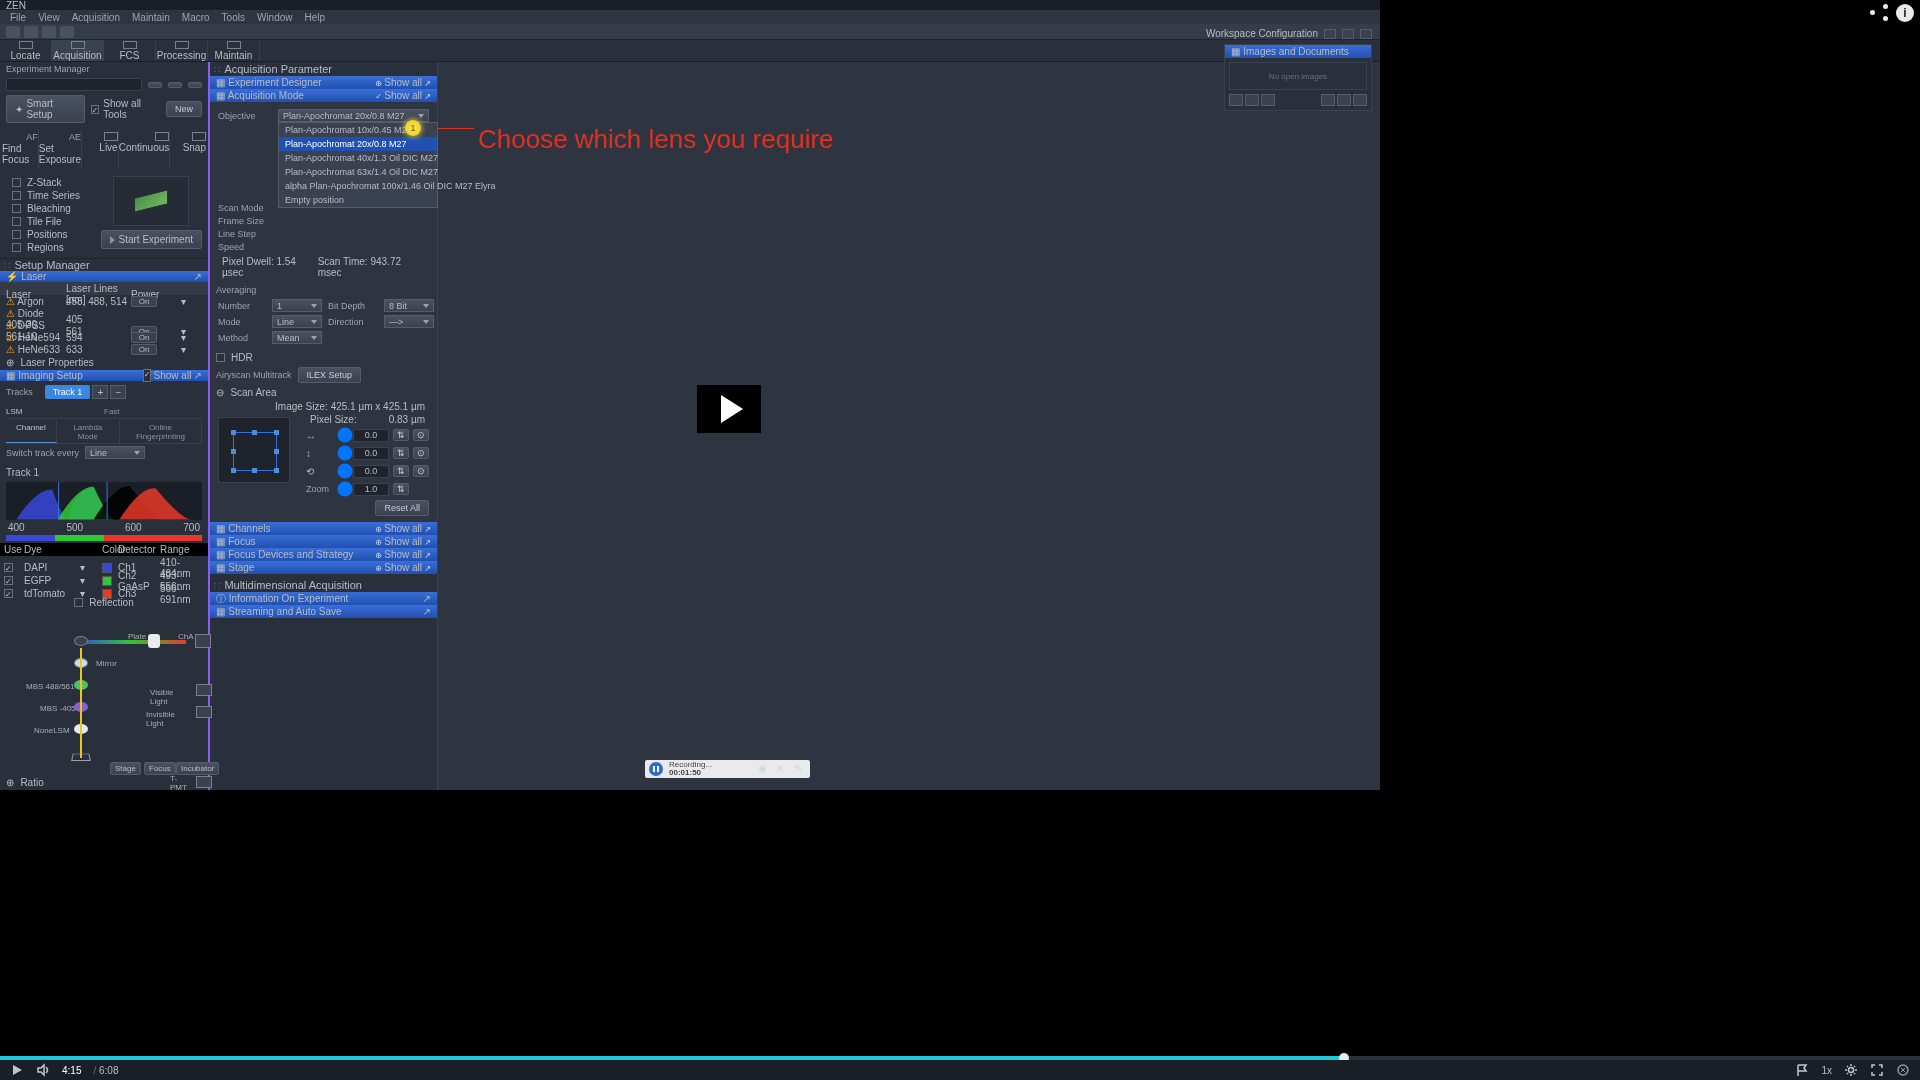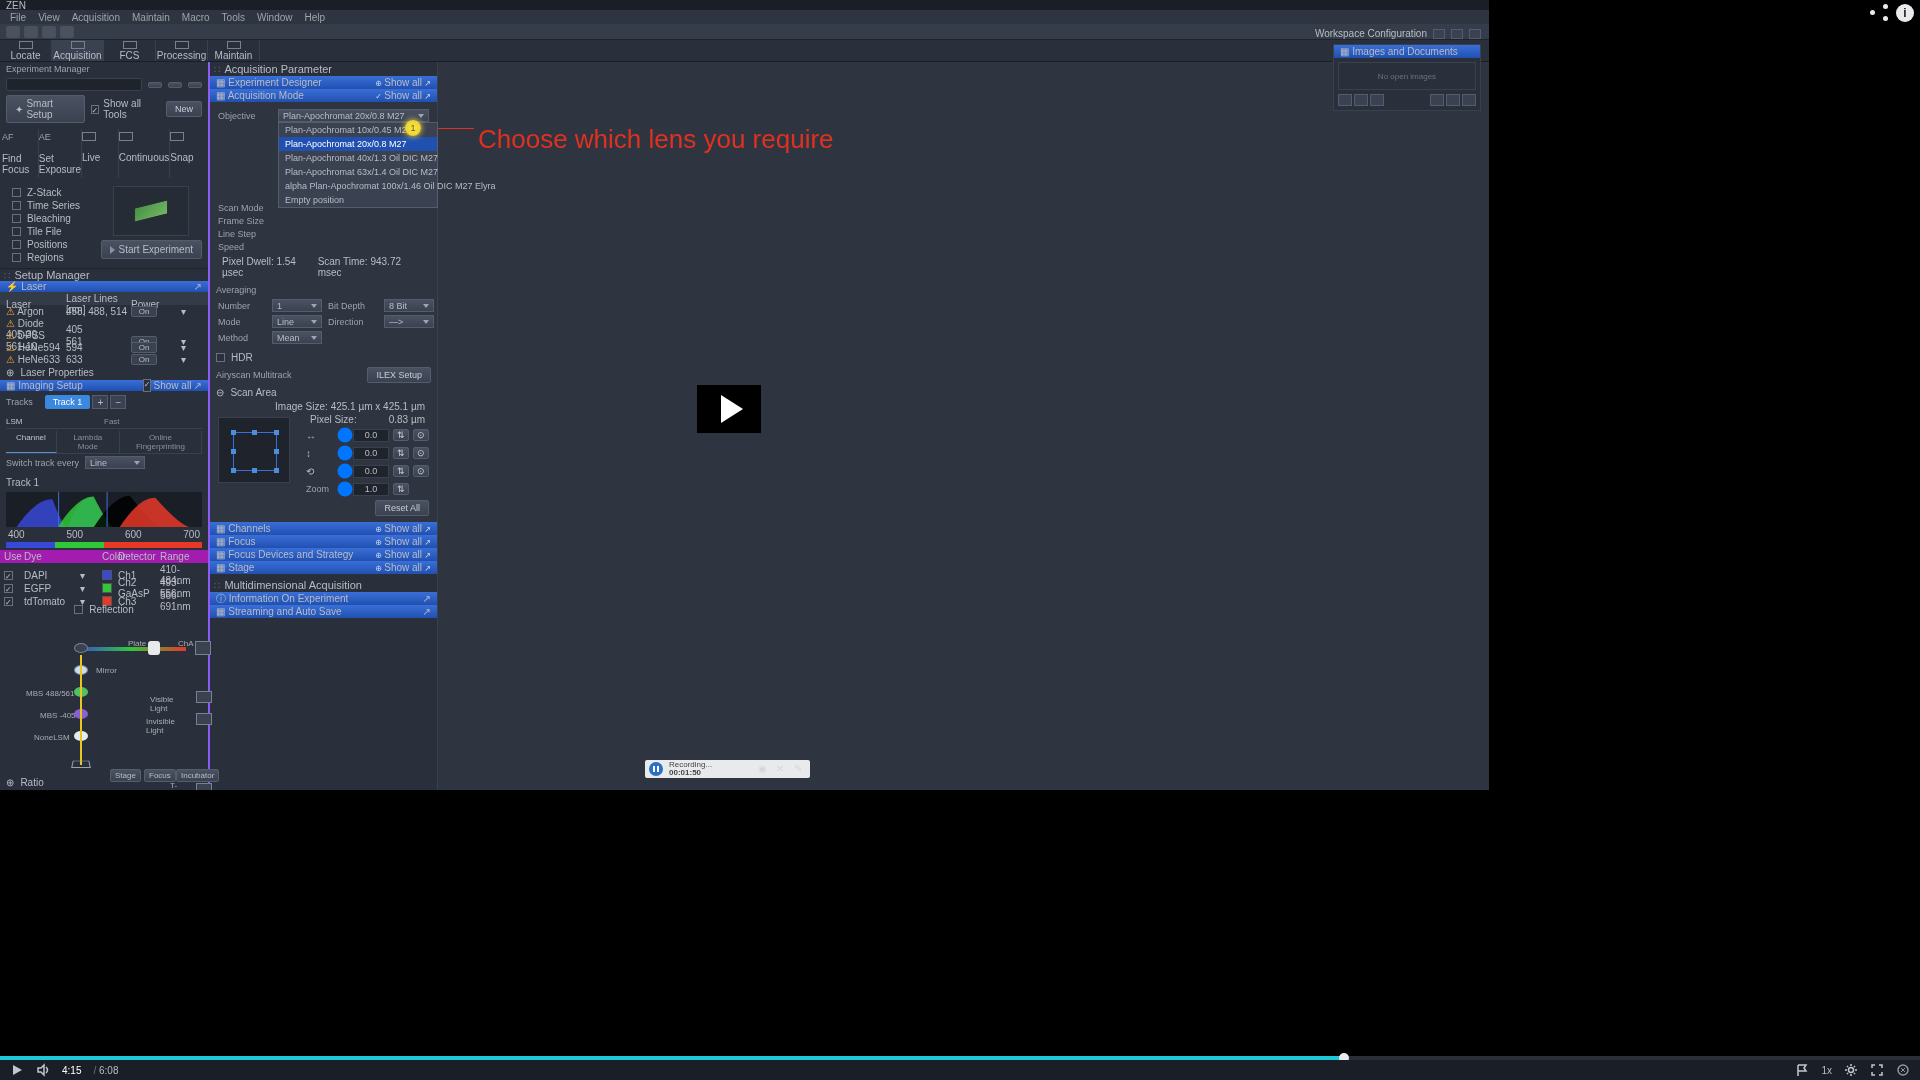--- a/index.html
+++ b/index.html
@@ -4,7 +4,7 @@
 <style>
 *{margin:0;padding:0;box-sizing:border-box;font-family:"Segoe UI",Arial,sans-serif;font-size:10px;color:#b8bcc4;user-select:none}
 body{background:#000;width:1920px;height:1080px;overflow:hidden;position:relative}
-.app{position:absolute;top:0;left:0;width:1489px;height:790px;background:#2e3540;display:flex;flex-direction:column;transform-origin:top left}
+.app{position:absolute;top:0;left:0;width:1380px;height:790px;background:#2e3540;display:flex;flex-direction:column;transform-origin:top left}
 .titlebar{height:10px;background:#1a1e26;display:flex;align-items:center;padding:0 6px;font-size:8px;color:#6a6f78}
 .menubar{height:14px;background:#2e3540;display:flex;gap:12px;align-items:center;padding:0 10px;font-size:9px}
 .menubar span{color:#9ea3ad}

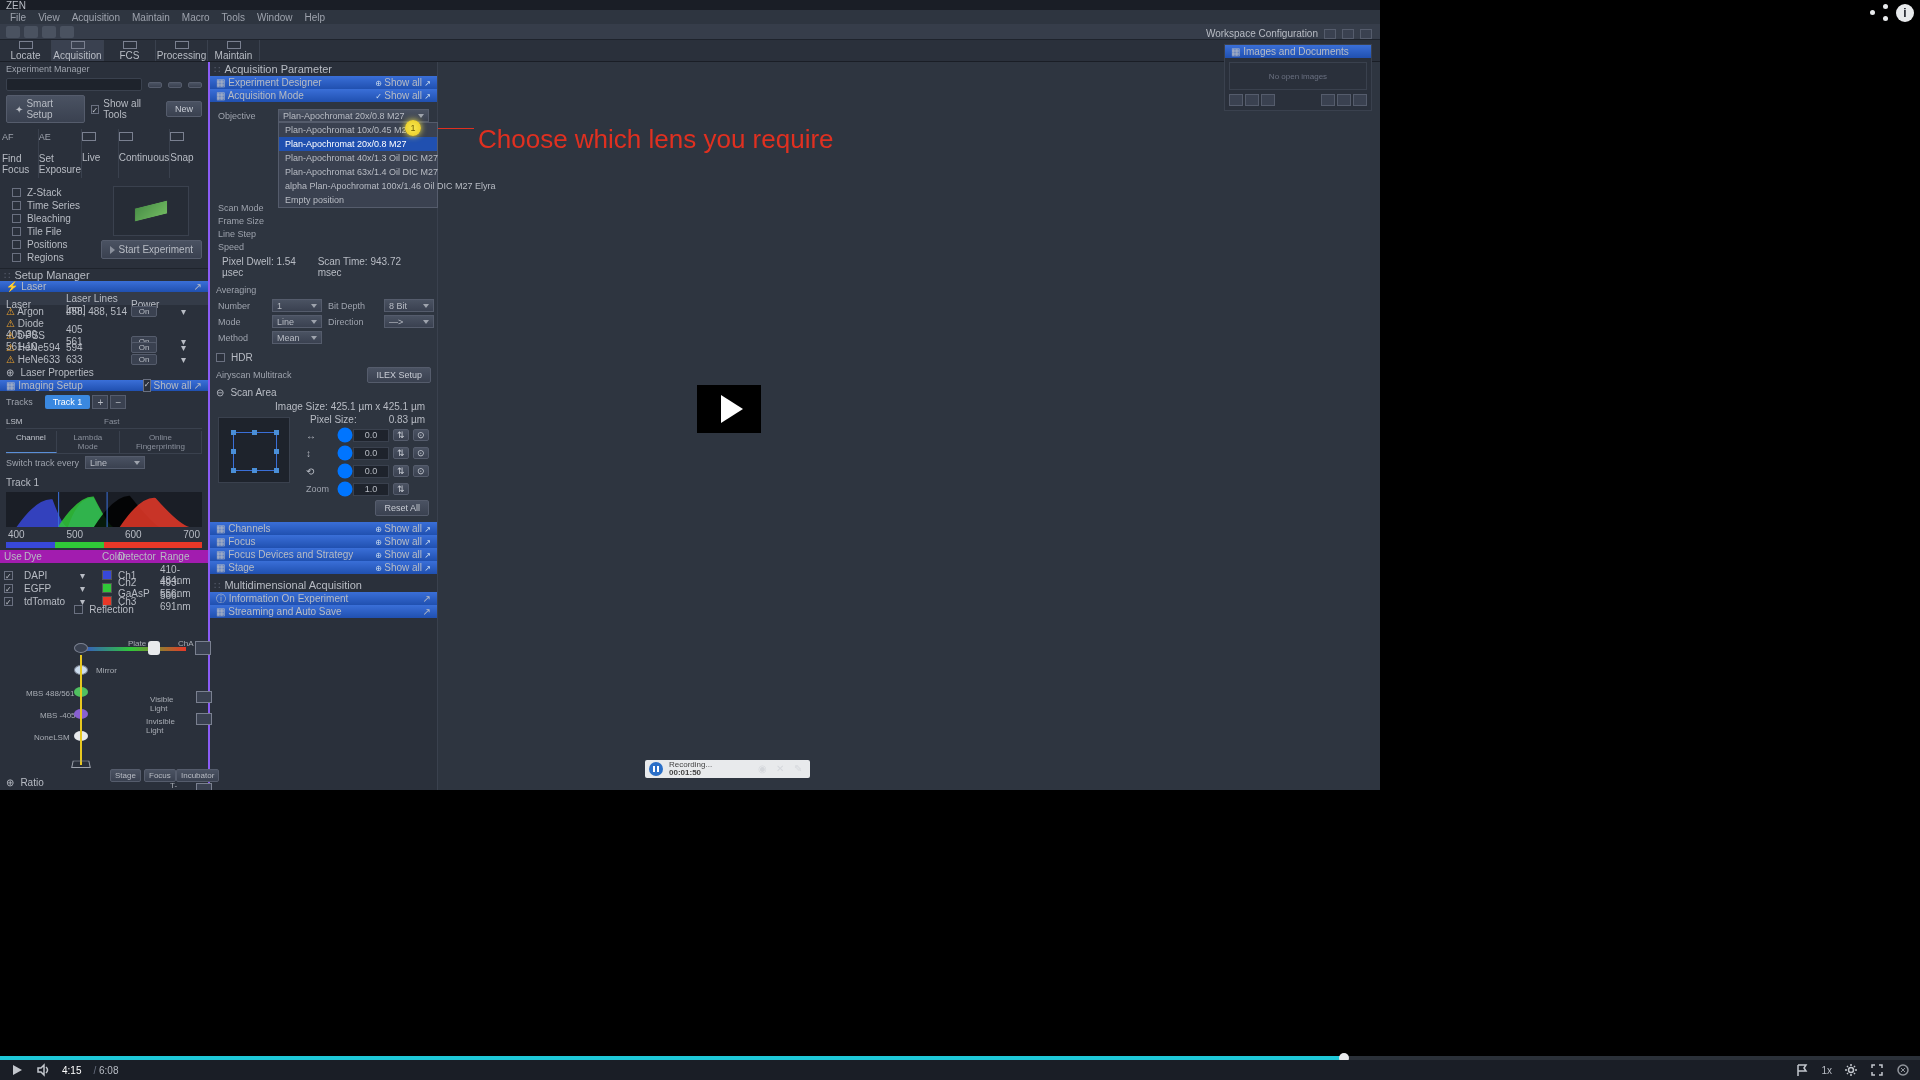--- a/index.html
+++ b/index.html
@@ -30,7 +30,7 @@
 .checkbox{width:9px;height:9px;border:1px solid #6a7080;background:#2a303b}
 .checkbox.on::after{content:"✓";font-size:8px;color:#c0c4cc;position:relative;top:-2px;left:0}
 .actionbar{display:flex;padding:4px 2px;gap:0;background:#2a303b}
-.actbtn{flex:1;display:flex;flex-direction:column;align-items:flex-start;gap:11px;font-size:8px;padding:3px 0;border-right:1px solid #3a414e}
+.actbtn{flex:1;display:flex;flex-direction:column;align-items:flex-end;gap:1px;font-size:8px;padding:3px 0;border-right:1px solid #3a414e}
 .actbtn:last-child{border-right:none}
 .acticon{width:14px;height:9px}
 .dimlist{background:#2a303b}

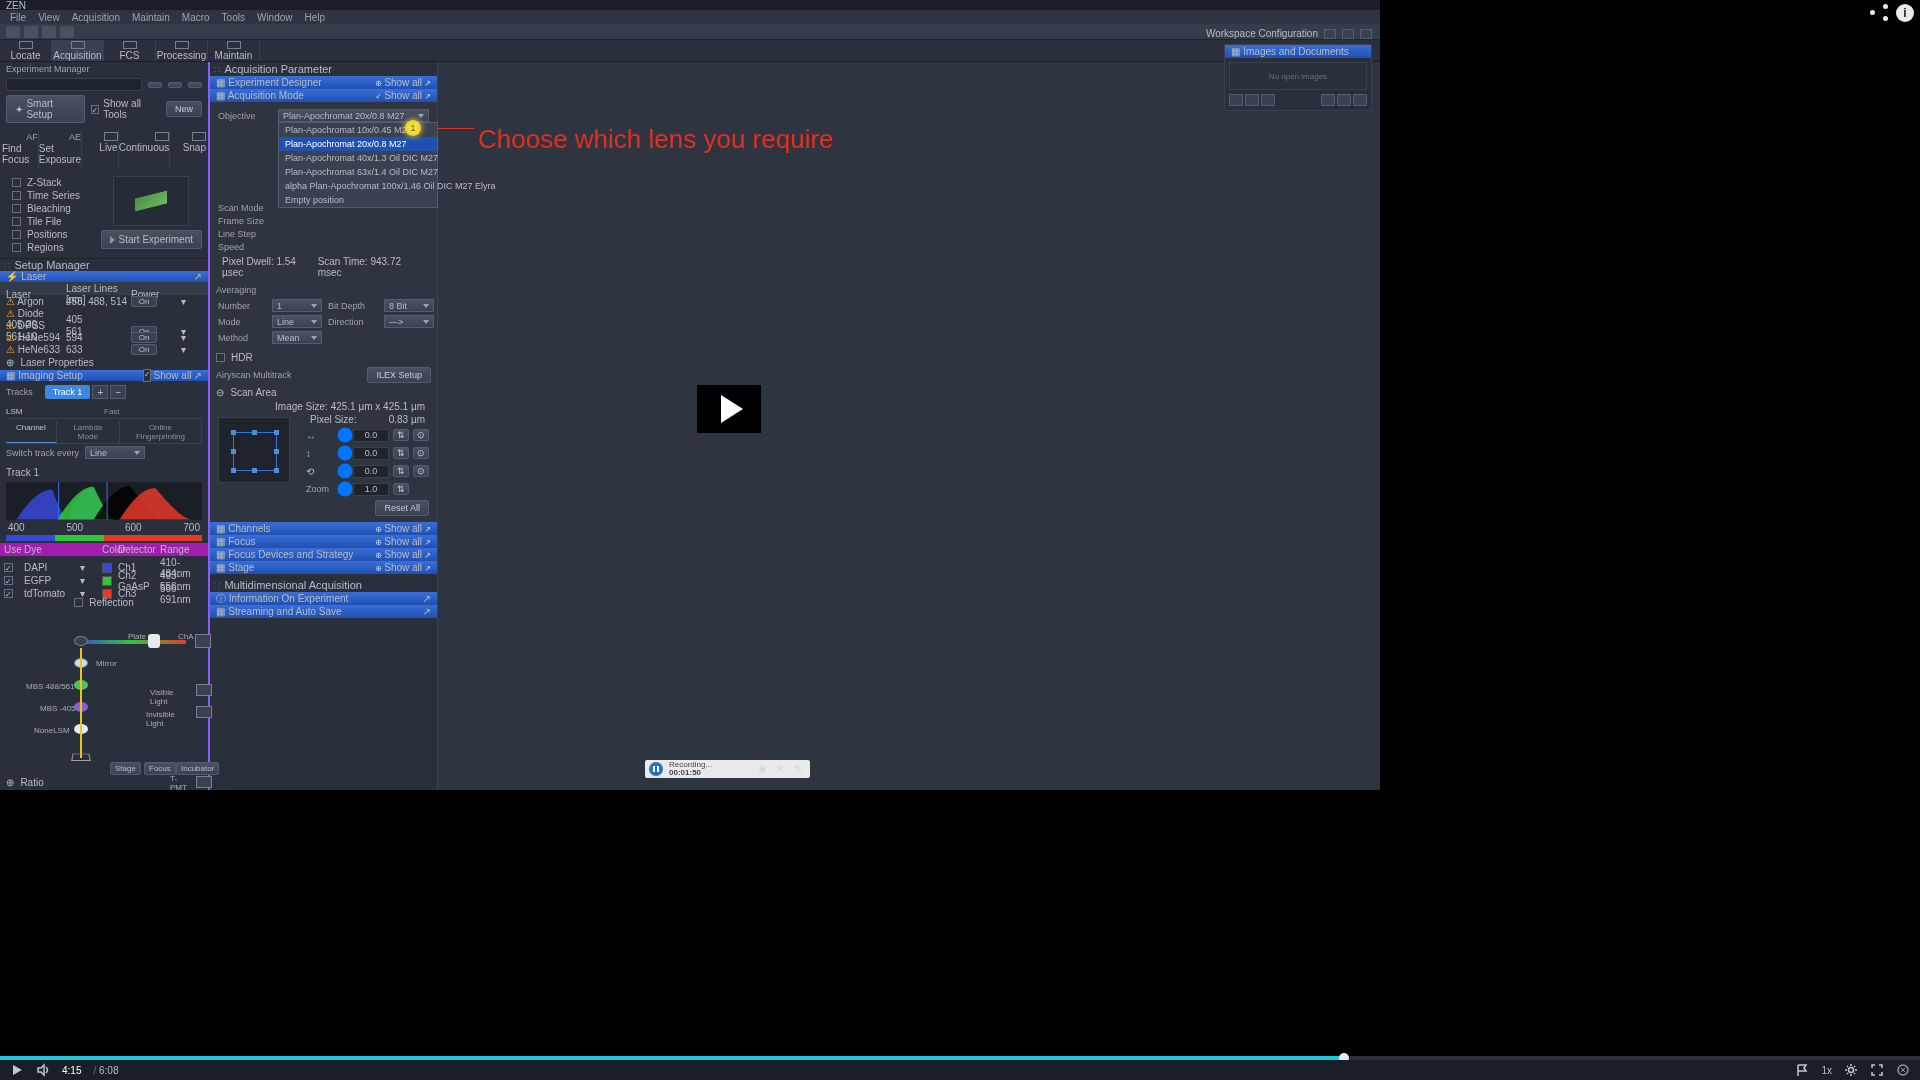--- a/index.html
+++ b/index.html
@@ -477,7 +477,7 @@
             <span class="checkbox"></span>
             <span>HDR</span>
           </div>
-        <div class="padrow" style="justify-content:space-between">
+        <div class="padrow" style="">
             <span class="lbl">Airyscan Multitrack</span>
             <div class="btn">ILEX Setup</div>
           </div>

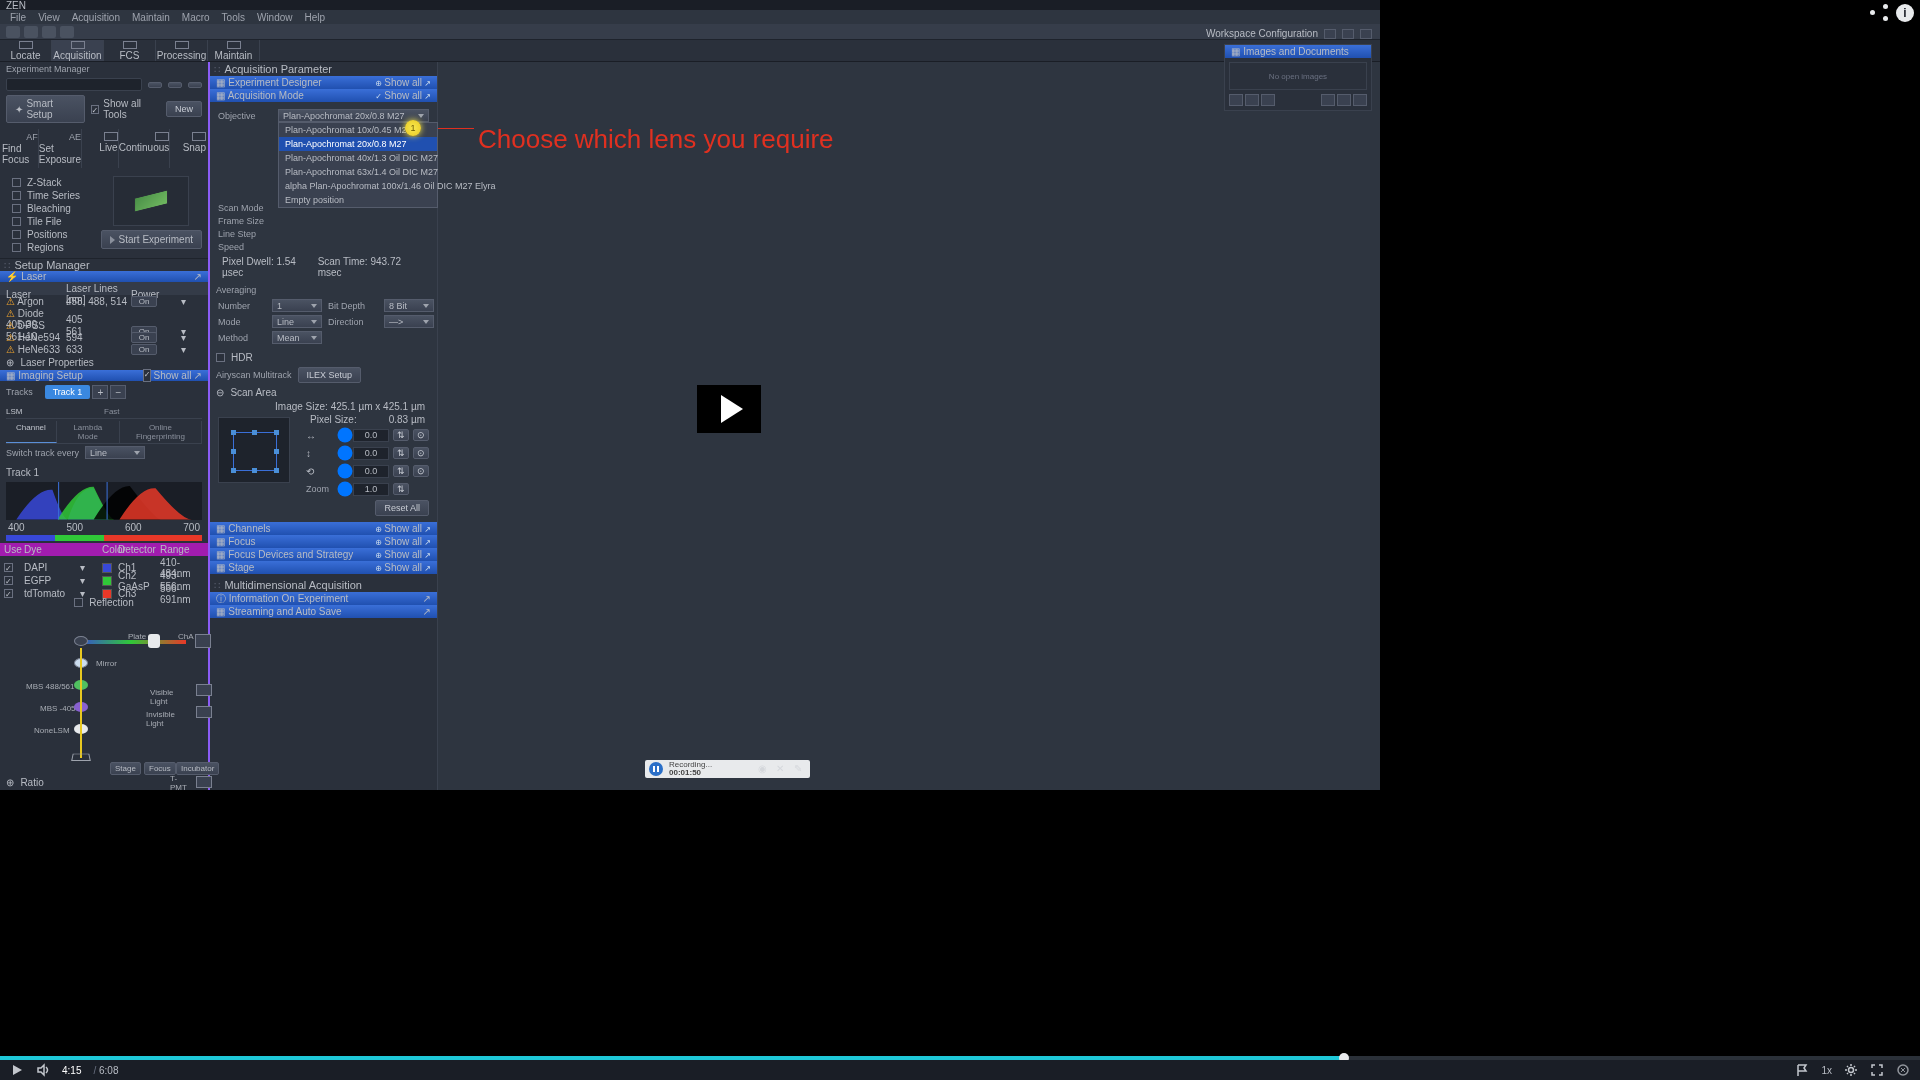--- a/index.html
+++ b/index.html
@@ -58,7 +58,7 @@
 .colorbar{height:8px;margin:2px 6px;display:flex}
 .dyetable{font-size:9px}
 .dyehdr,.dyerow{display:grid;grid-template-columns:18px 54px 20px 14px 40px 50px;padding:1px 4px;align-items:center;gap:2px}
-.dyehdr{background:#a21caf;height:13px}
+.dyehdr{background:#000000;height:13px}
 .dyerow{height:13px;background:#2a303b}
 .colbox{width:10px;height:10px;border:1px solid #555}
 .pathdiag{height:160px;background:#2a303b;position:relative;margin:20px}

